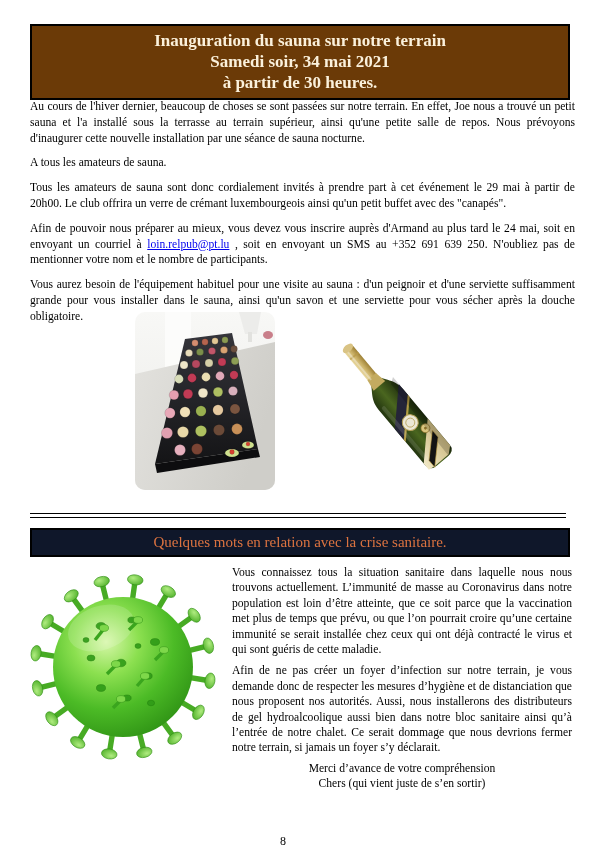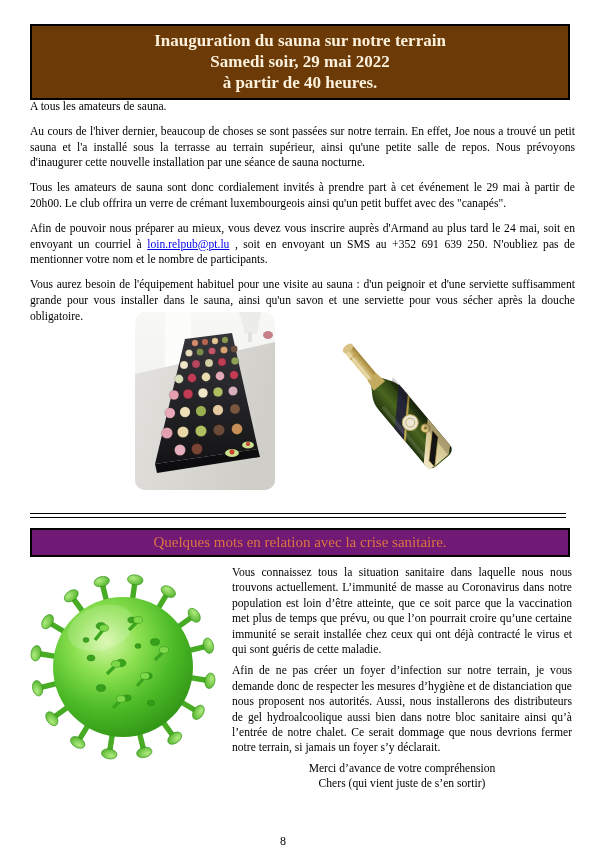--- a/index.html
+++ b/index.html
@@ -50,7 +50,7 @@
 
   <div class="header-box">
     <div>Inauguration du sauna sur notre terrain</div>
-    <div>Samedi soir, 29 mai 2022</div>
+    <div>Samedi soir, 34 mai 2021</div>
     <div>à partir de 40 heures.</div>
   </div>
 

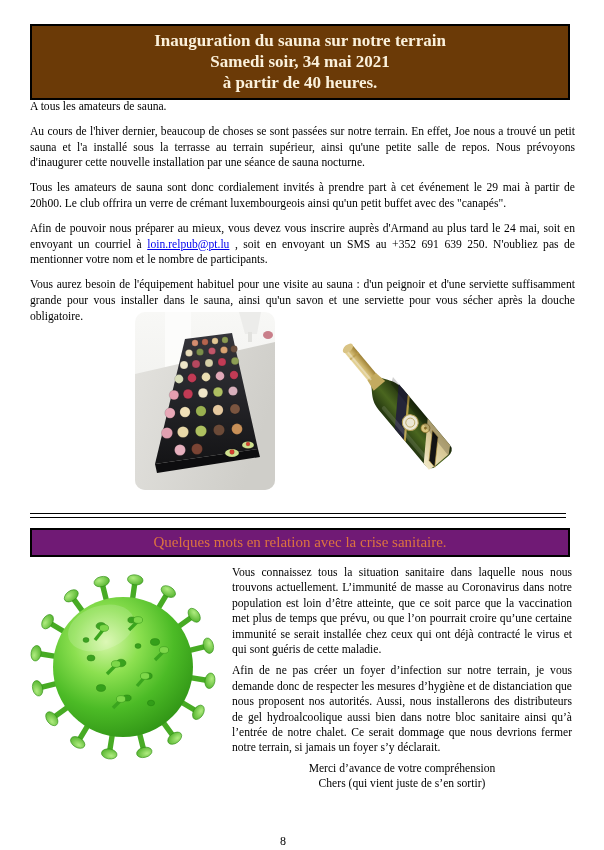--- a/index.html
+++ b/index.html
@@ -51,7 +51,7 @@
   <div class="header-box">
     <div>Inauguration du sauna sur notre terrain</div>
     <div>Samedi soir, 34 mai 2021</div>
-    <div>à partir de 40 heures.</div>
+    <div>à partir de 30 heures.</div>
   </div>
 
   <div class="body1">

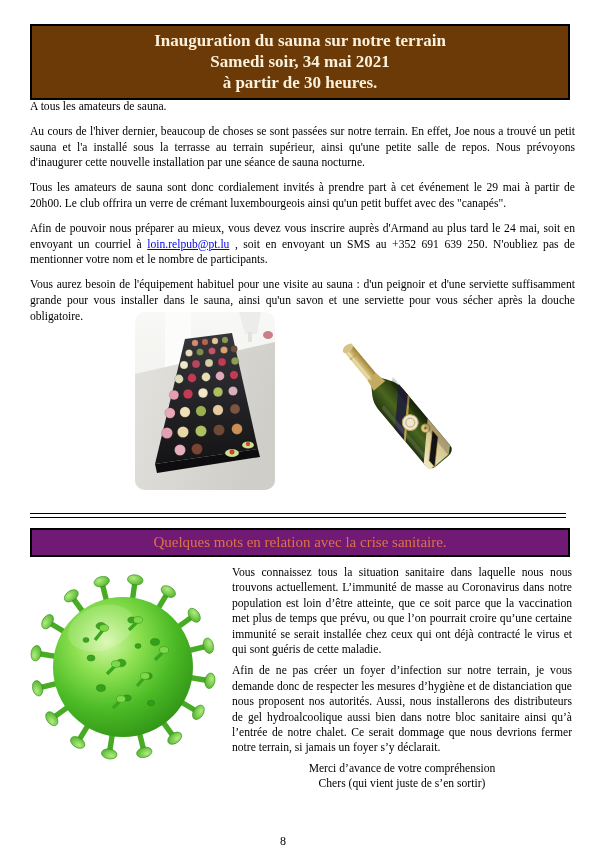--- a/index.html
+++ b/index.html
@@ -55,8 +55,8 @@
   </div>
 
   <div class="body1">
+    <p>Au cours de l'hiver dernier, beaucoup de choses se sont passées sur notre terrain. En effet, Joe nous a trouvé un petit sauna et l'a installé sous la terrasse au terrain supérieur, ainsi qu'une petite salle de repos. Nous prévoyons d'inaugurer cette nouvelle installation par une séance de sauna nocturne.</p>
     <p>A tous les amateurs de sauna.</p>
-    <p>Au cours de l'hiver dernier, beaucoup de choses se sont passées sur notre terrain. En effet, Joe nous a trouvé un petit sauna et l'a installé sous la terrasse au terrain supérieur, ainsi qu'une petite salle de repos. Nous prévoyons d'inaugurer cette nouvelle installation par une séance de sauna nocturne.</p>
     <p>Tous les amateurs de sauna sont donc cordialement invités à prendre part à cet événement le 29 mai à partir de 20h00. Le club offrira un verre de crémant luxembourgeois ainsi qu'un petit buffet avec des "canapés".</p>
     <p><span>Afin de pouvoir nous préparer au mieux, vous devez vous inscrire auprès d'Armand au plus tard le 24 mai, soit en envoyant un courriel à </span><a href="#" class="mail-link">loin.relpub@pt.lu</a><span> , soit en envoyant un SMS au +352 691 639 250. N'oubliez pas de mentionner votre nom et le nombre de participants.</span></p>
     <p>Vous aurez besoin de l'équipement habituel pour une visite au sauna : d'un peignoir et d'une serviette suffisamment grande pour vous installer dans le sauna, ainsi qu'un savon et une serviette pour vous sécher après la douche obligatoire.</p>

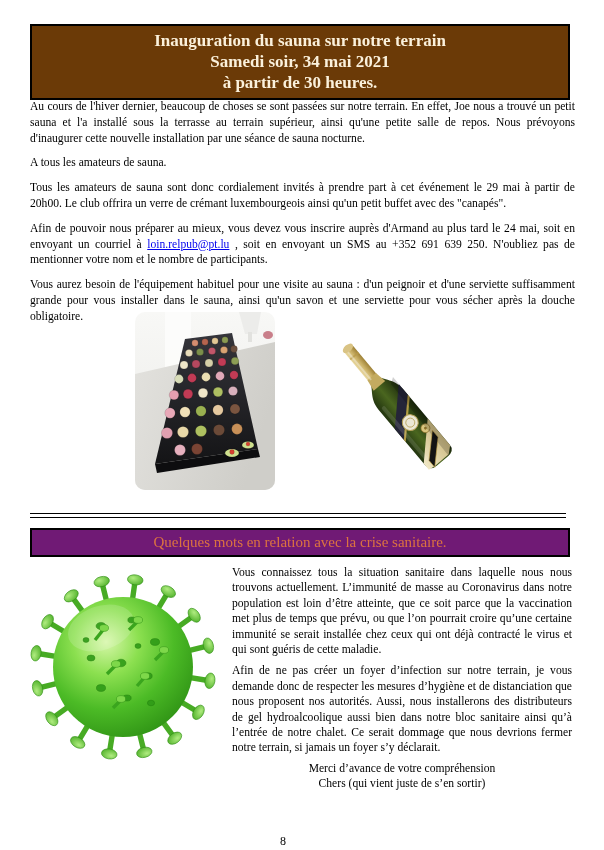--- a/index.html
+++ b/index.html
@@ -27,7 +27,7 @@
   }
   .title-box {
     position:absolute; left:30px; top:528px; width:536px; height:25px;
-    background:#701a75; border:2px solid #000;
+    background:#0f172a; border:2px solid #000;
     text-align:center; font-size:15px; line-height:25px; color:#DC7340;
   }
   .virus-wrap { position:absolute; left:30px; top:566px; }

